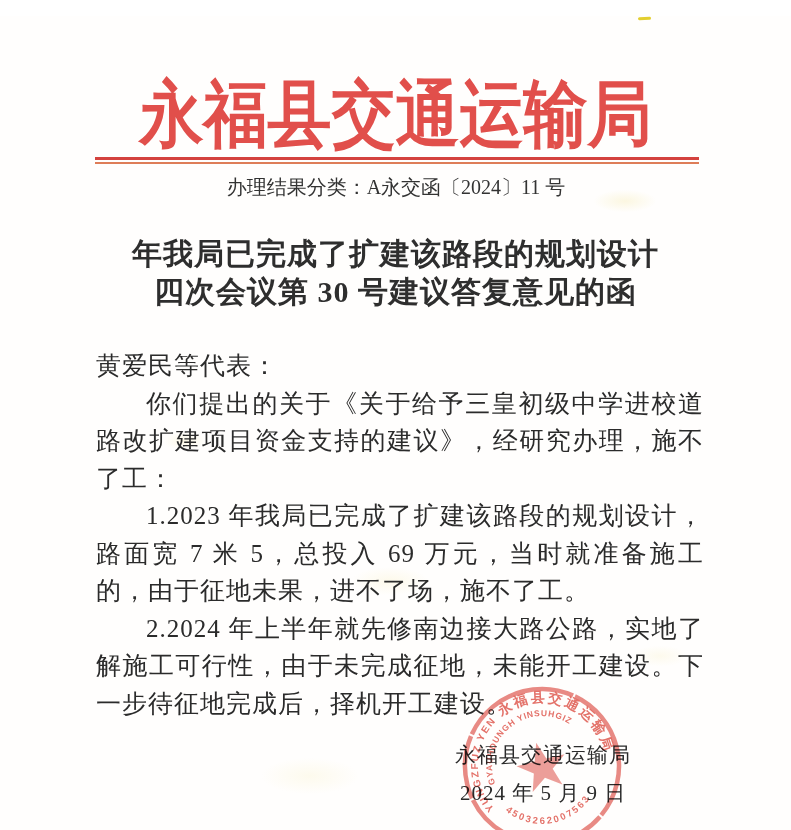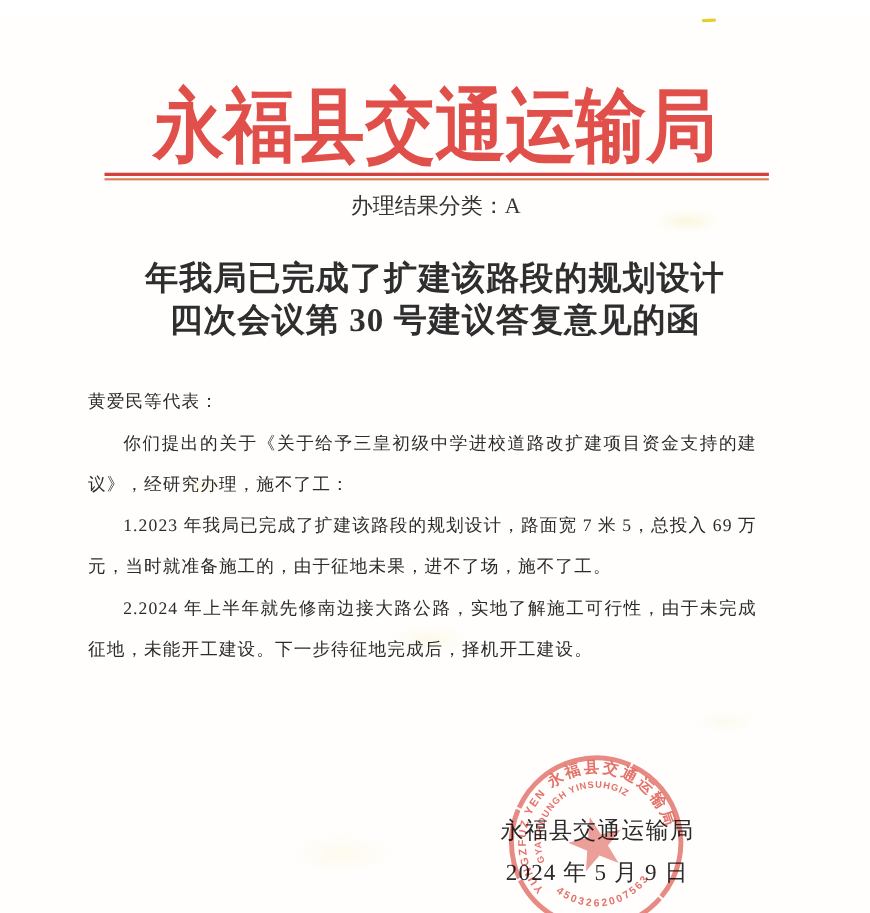--- a/index.html
+++ b/index.html
@@ -141,6 +141,7 @@
 
   <div class="meta-row">
     <span>办理结果分类：A</span>
+    <span>永交函〔2024〕11 号</span>
   </div>
 
   <div class="doc-title">

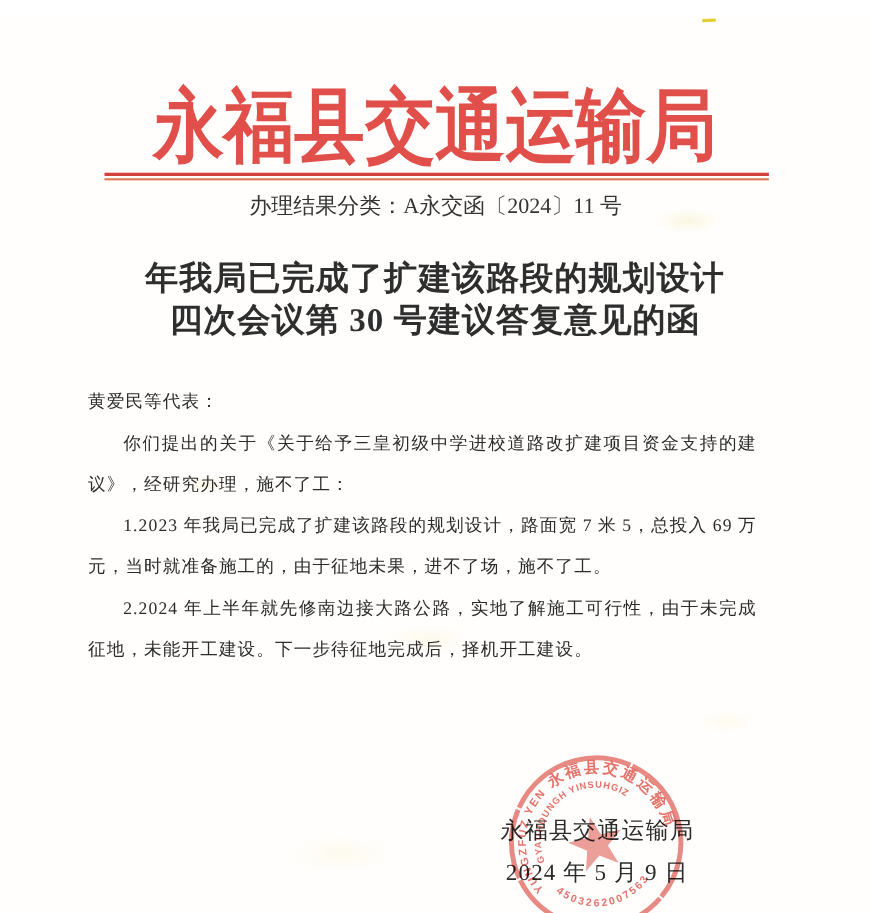--- a/index.html
+++ b/index.html
@@ -83,10 +83,10 @@
 
   .doc-body {
     position: absolute;
-    left: 80px;
+    left: 96px;
     top: 331px;
     width: 608px;
-    font-size: 16px;
+    font-size: 25px;
     line-height: 37.5px;
     letter-spacing: 1px;
     color: #2b2b2b;

